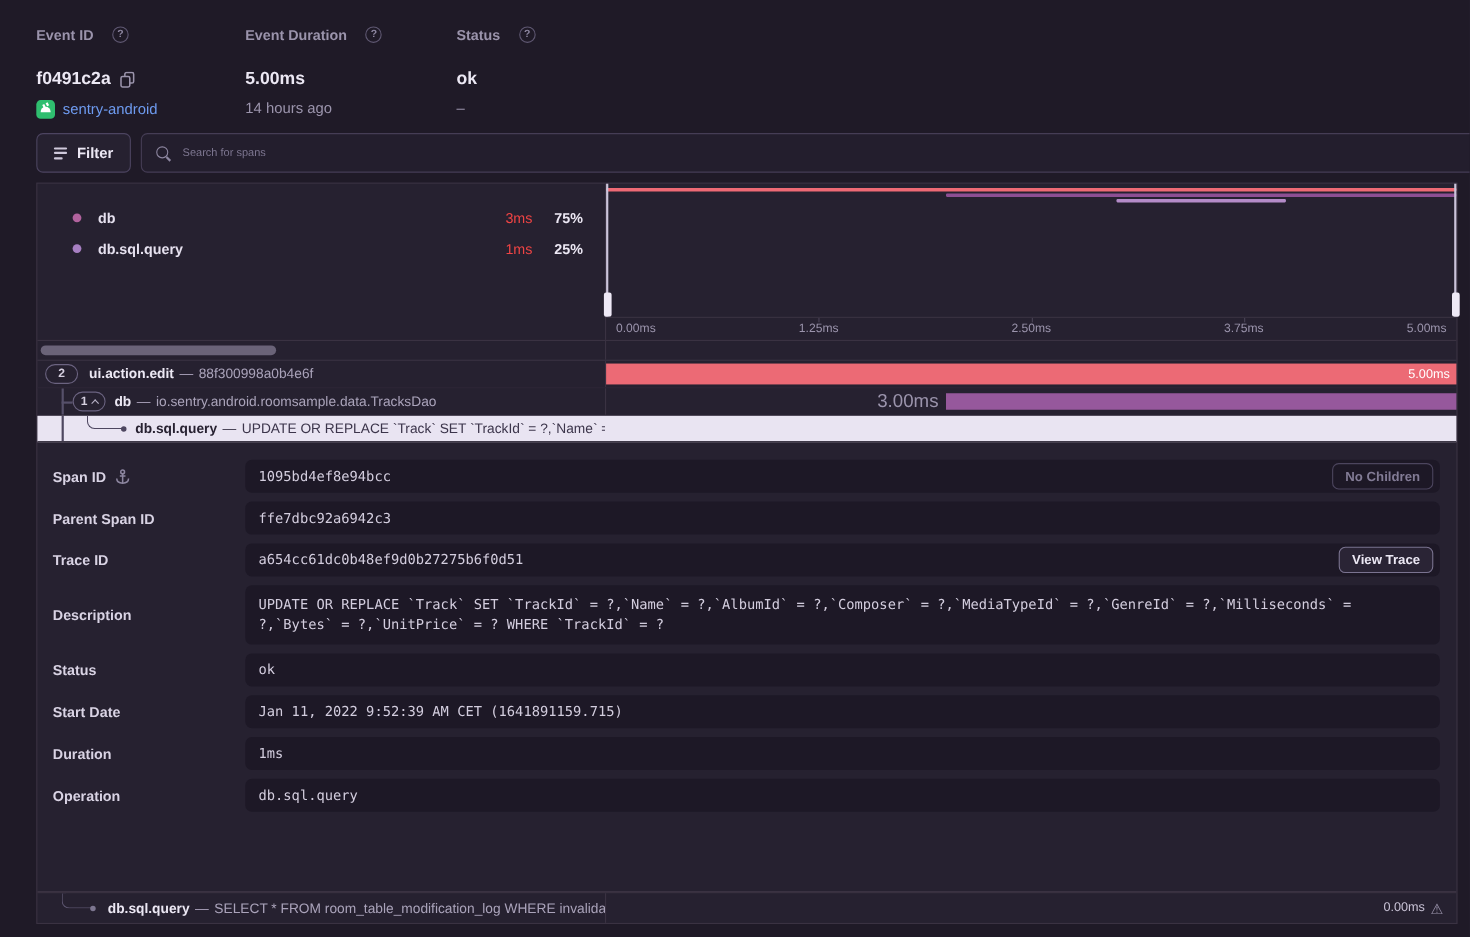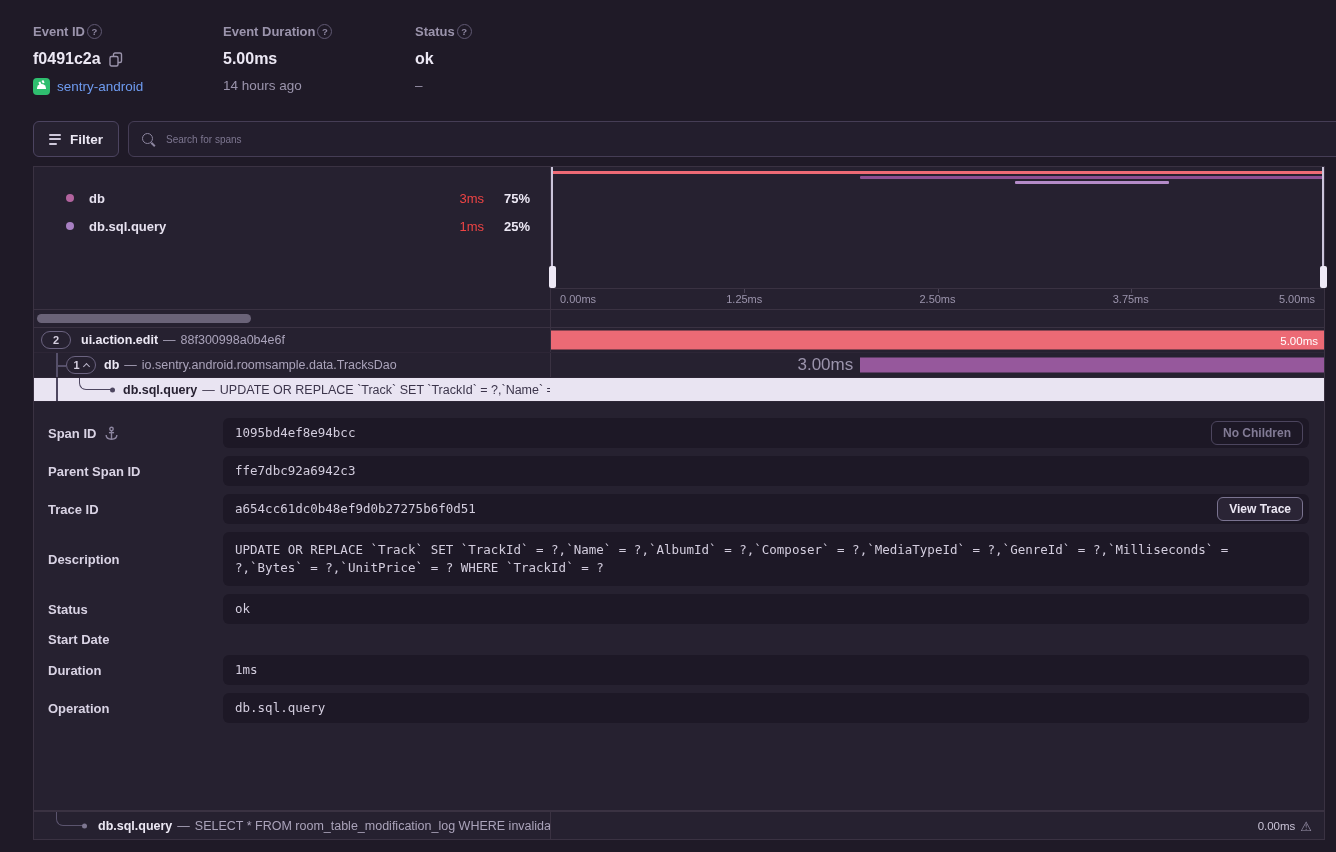--- a/index.html
+++ b/index.html
@@ -16,7 +16,7 @@
   .hdr { position:absolute; left:33px; top:24px; display:flex; }
   .hdr-col1 { width:190px; }
   .hdr-col2 { width:192px; }
-  .hdr-label { display:flex; align-items:flex-end; gap:2px; font-size:13px; font-weight:bold; color:#9b94ac; margin-bottom:11px; }
+  .hdr-label { display:flex; align-items:flex-end; gap:17px; font-size:13px; font-weight:bold; color:#9b94ac; margin-bottom:24px; }
   .help-ic { width:15px; height:15px; border:1.5px solid #5f5872; border-radius:50%; color:#8d86a0;
     font-size:9.5px; font-weight:bold; display:inline-flex; align-items:center; justify-content:center; }
   .hdr-value { font-size:16px; font-weight:600; color:#ece8f4; margin-bottom:10px; display:flex; align-items:center; gap:8px; }

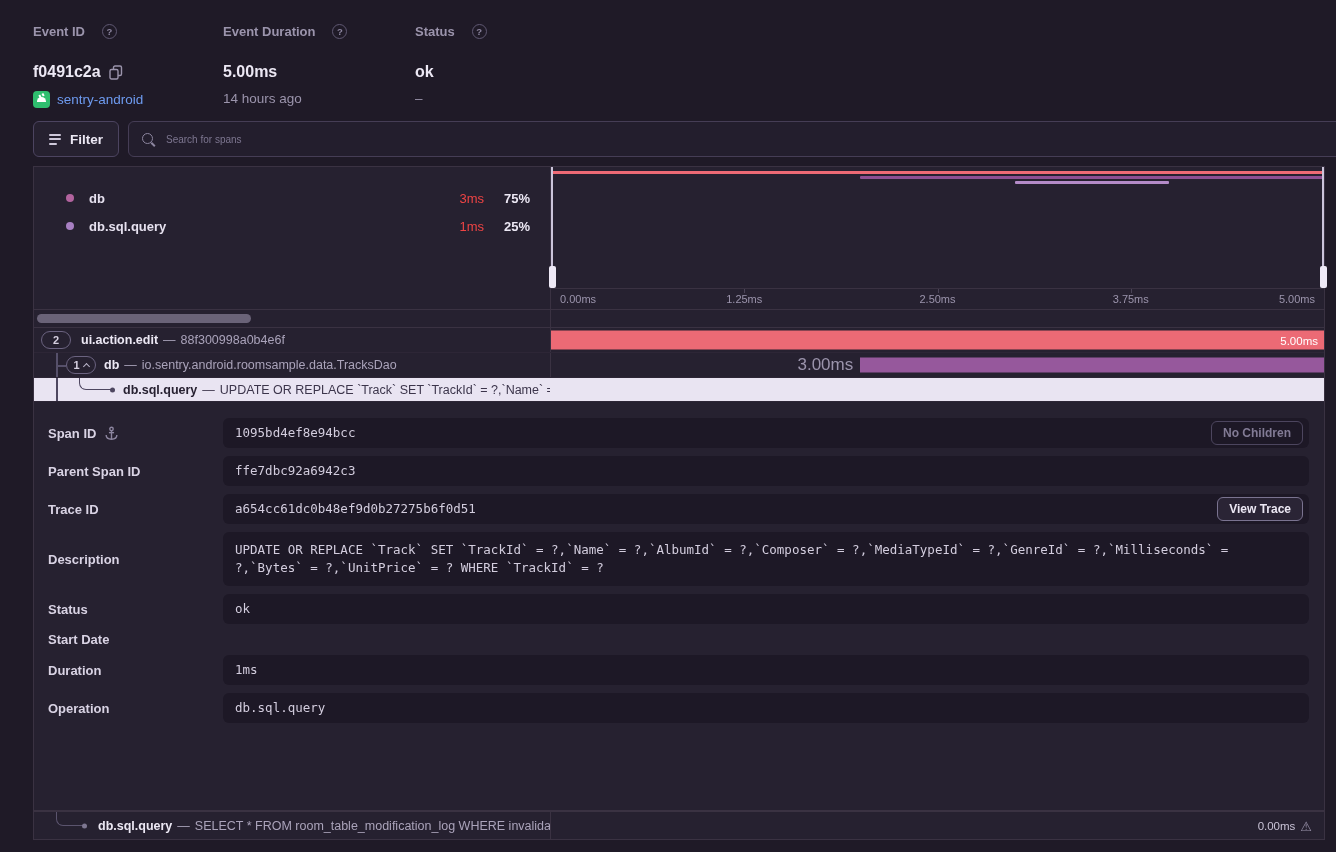--- a/index.html
+++ b/index.html
@@ -334,6 +334,7 @@
 
     <div class="d-row">
       <span class="d-label">Start Date</span>
+      <span class="d-value">Jan 11, 2022 9:52:39 AM CET (1641891159.715)</span>
     </div>
 
 

